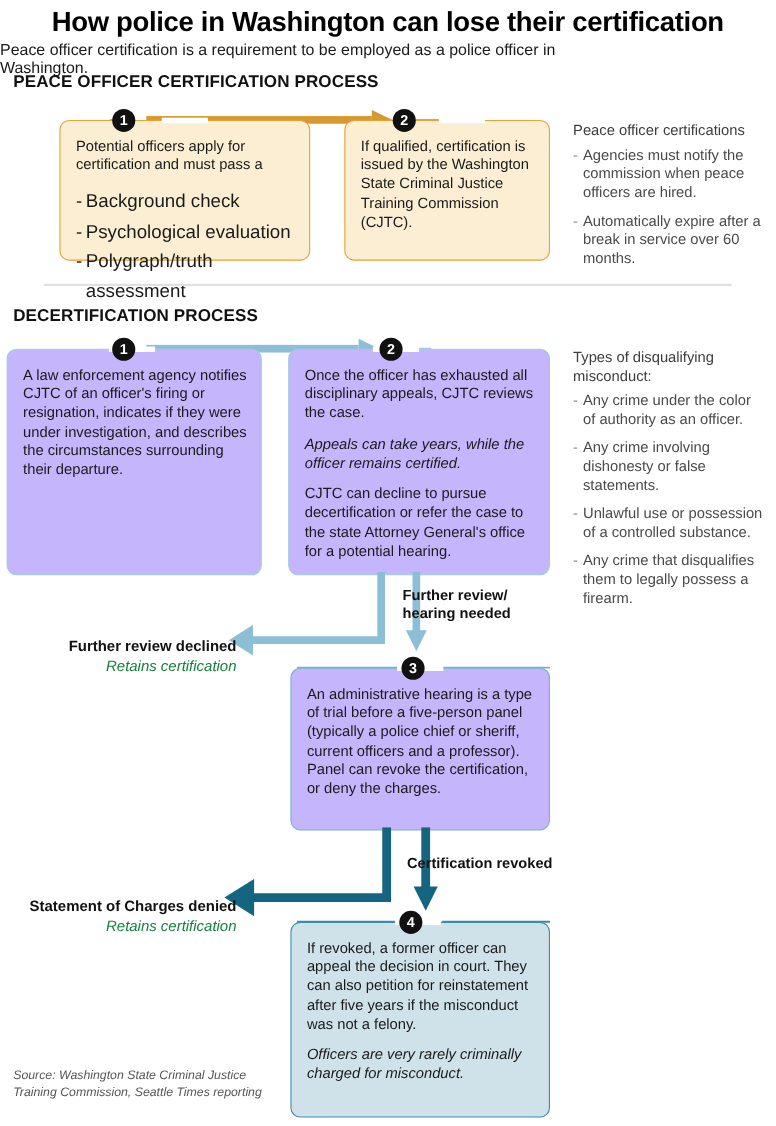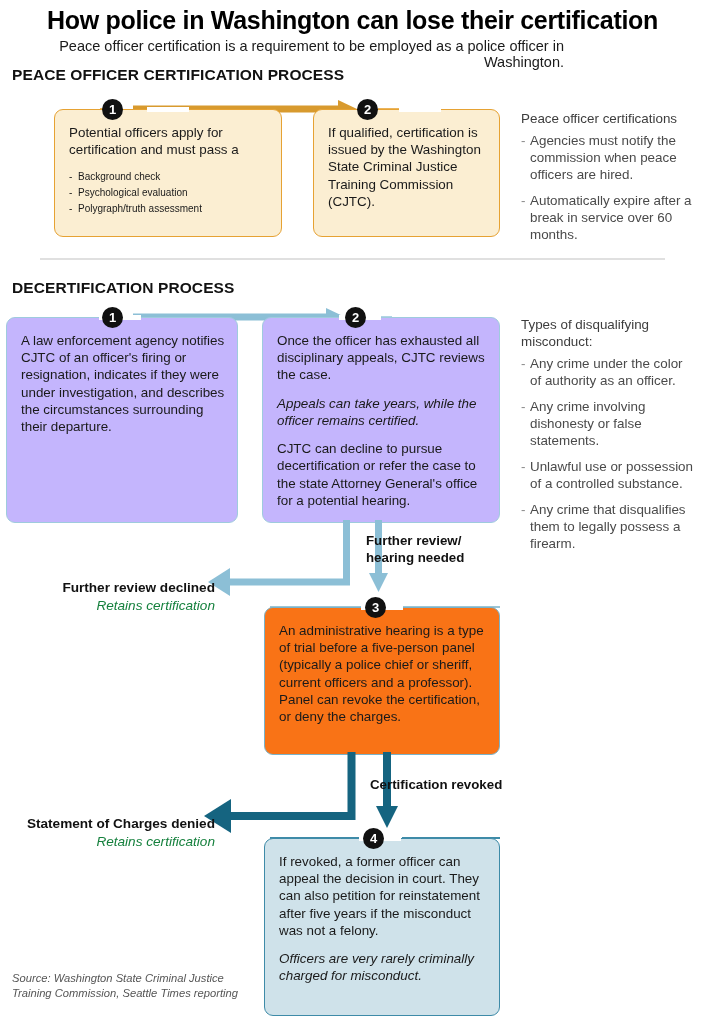--- a/index.html
+++ b/index.html
@@ -34,7 +34,7 @@
     position: absolute;
     left: 0; top: 38px;
     width: 564px;
-    text-align: right;
+    text-align: left;
     font-size: 14.5px;
     color: #1a1a1a;
   }

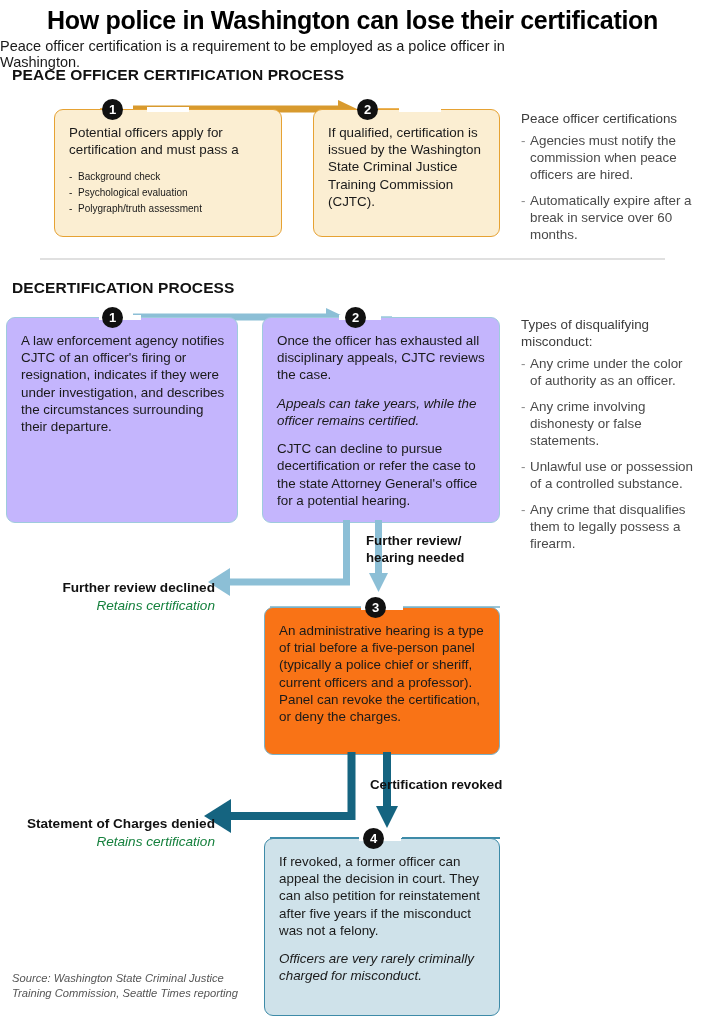--- a/index.html
+++ b/index.html
@@ -76,7 +76,7 @@
   .box p.ital { font-style: italic; }
   .bullets { margin: 5px 0 0 0; }
   .bullets div {
-    font-size: 10px;
+    font-size: 17px;
     line-height: 1.6;
     padding-left: 9px;
     position: relative;

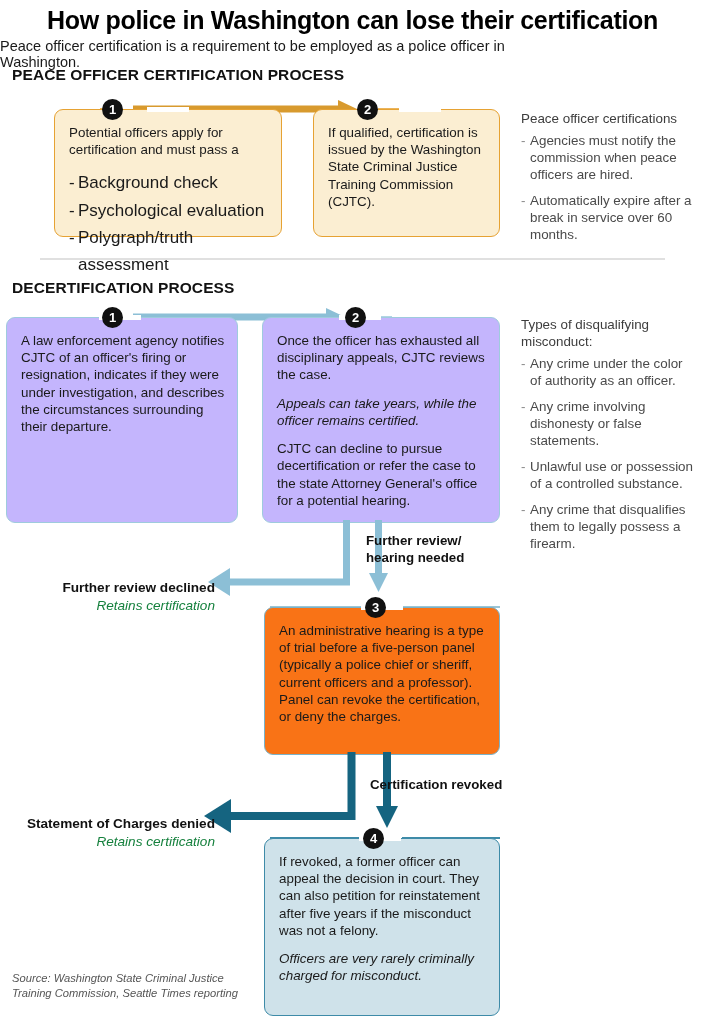--- a/index.html
+++ b/index.html
@@ -98,7 +98,7 @@
     text-decoration: underline;
   }
   .box-blue-mid {
-    background: #f97316;
+    background: #c4b5fd;
     border: 1.6px solid #79b2c9;
   }
   .box-blue-dark {

